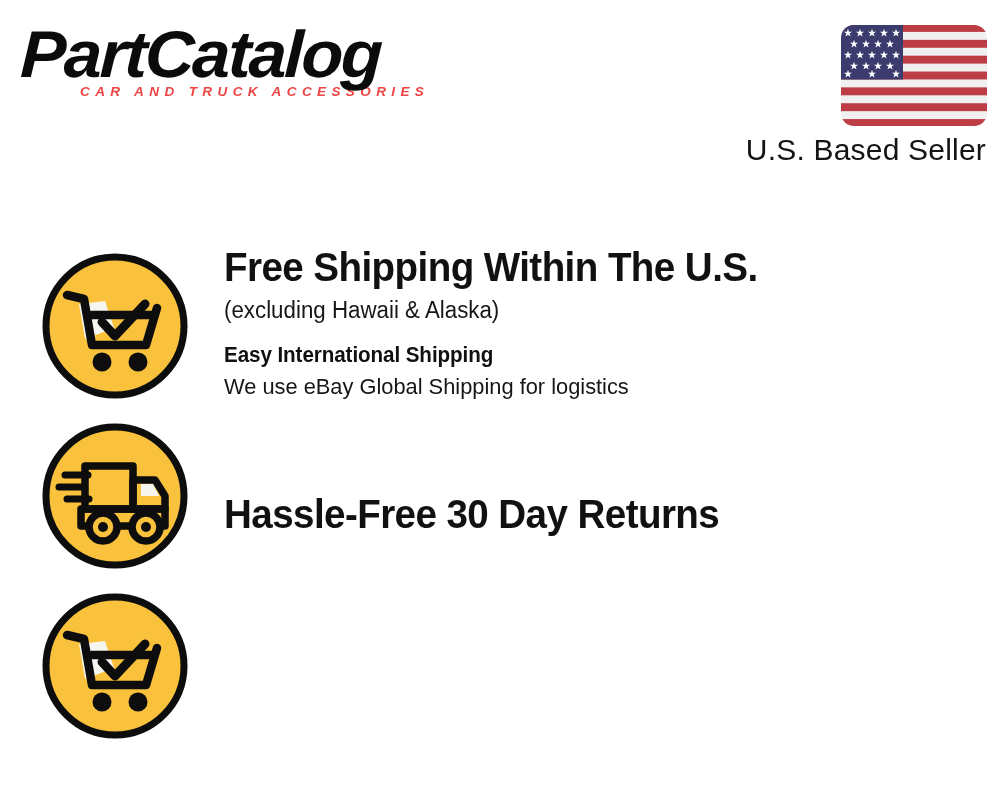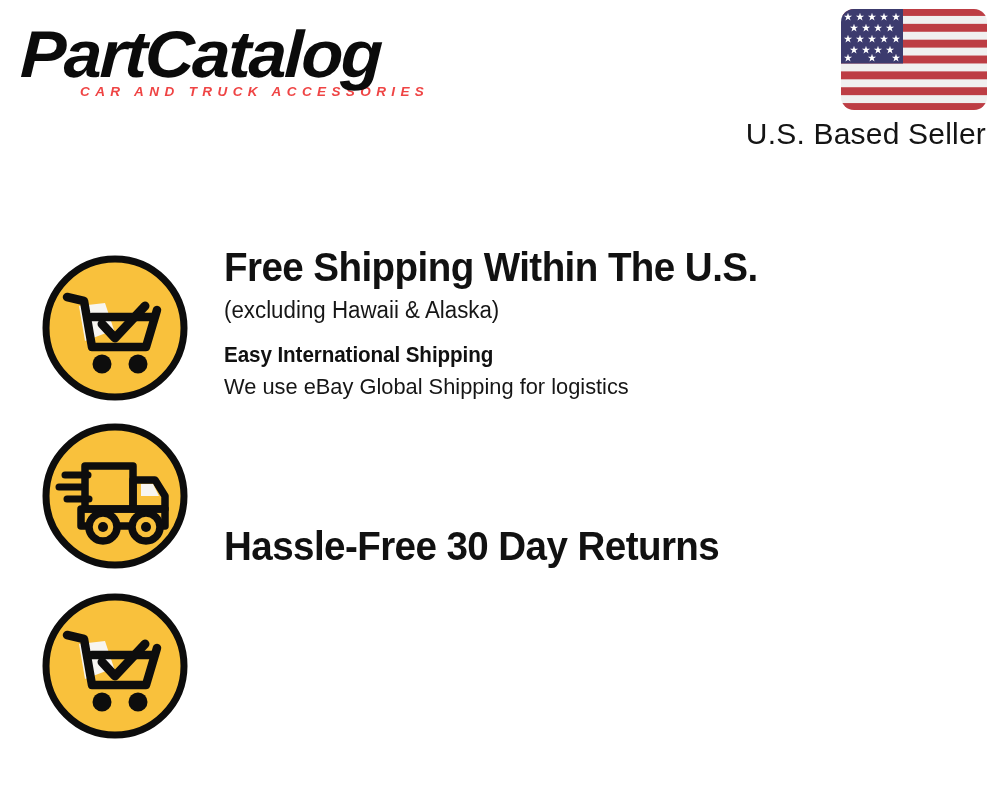--- a/index.html
+++ b/index.html
@@ -52,7 +52,7 @@
   #seller-badge {
     position: absolute;
     right: 12px;
-    top: 8px;
+    top: 24px;
     width: 280px;
     text-align: right;
   }

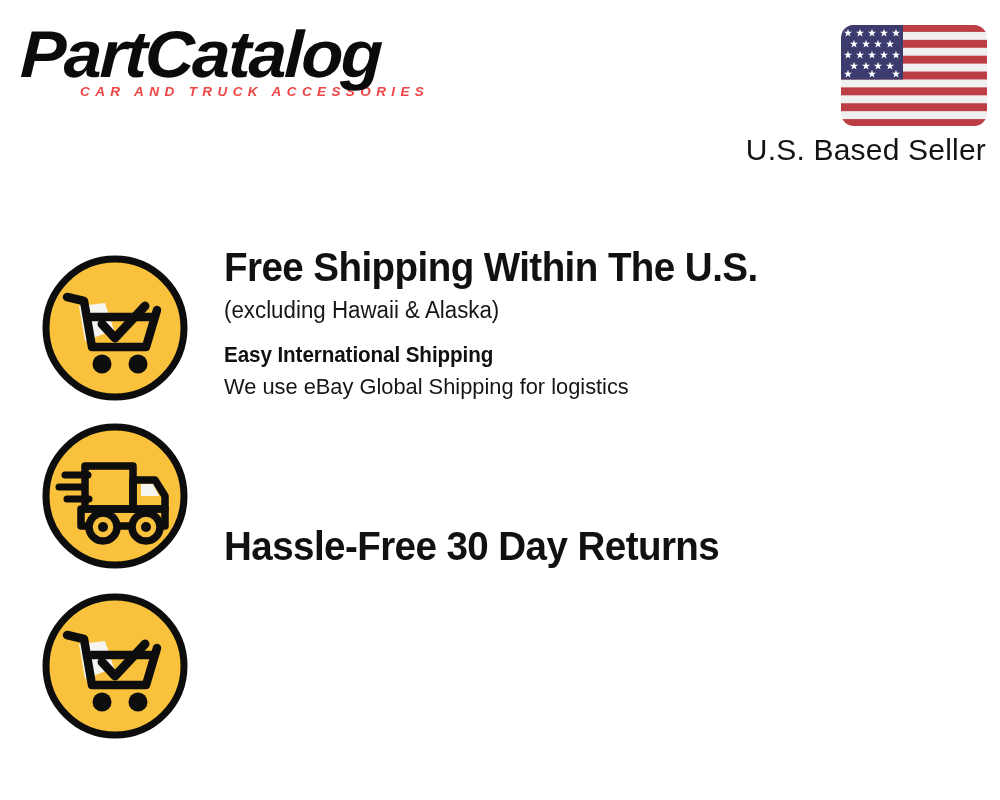--- a/index.html
+++ b/index.html
@@ -80,7 +80,7 @@
     left: 0;
     width: 960px;
     display: flex;
-    align-items: flex-end;
+    align-items: center;
   }
   #benefit-row-0 { top: 243px; }
   #benefit-row-1 { top: 415px; }

